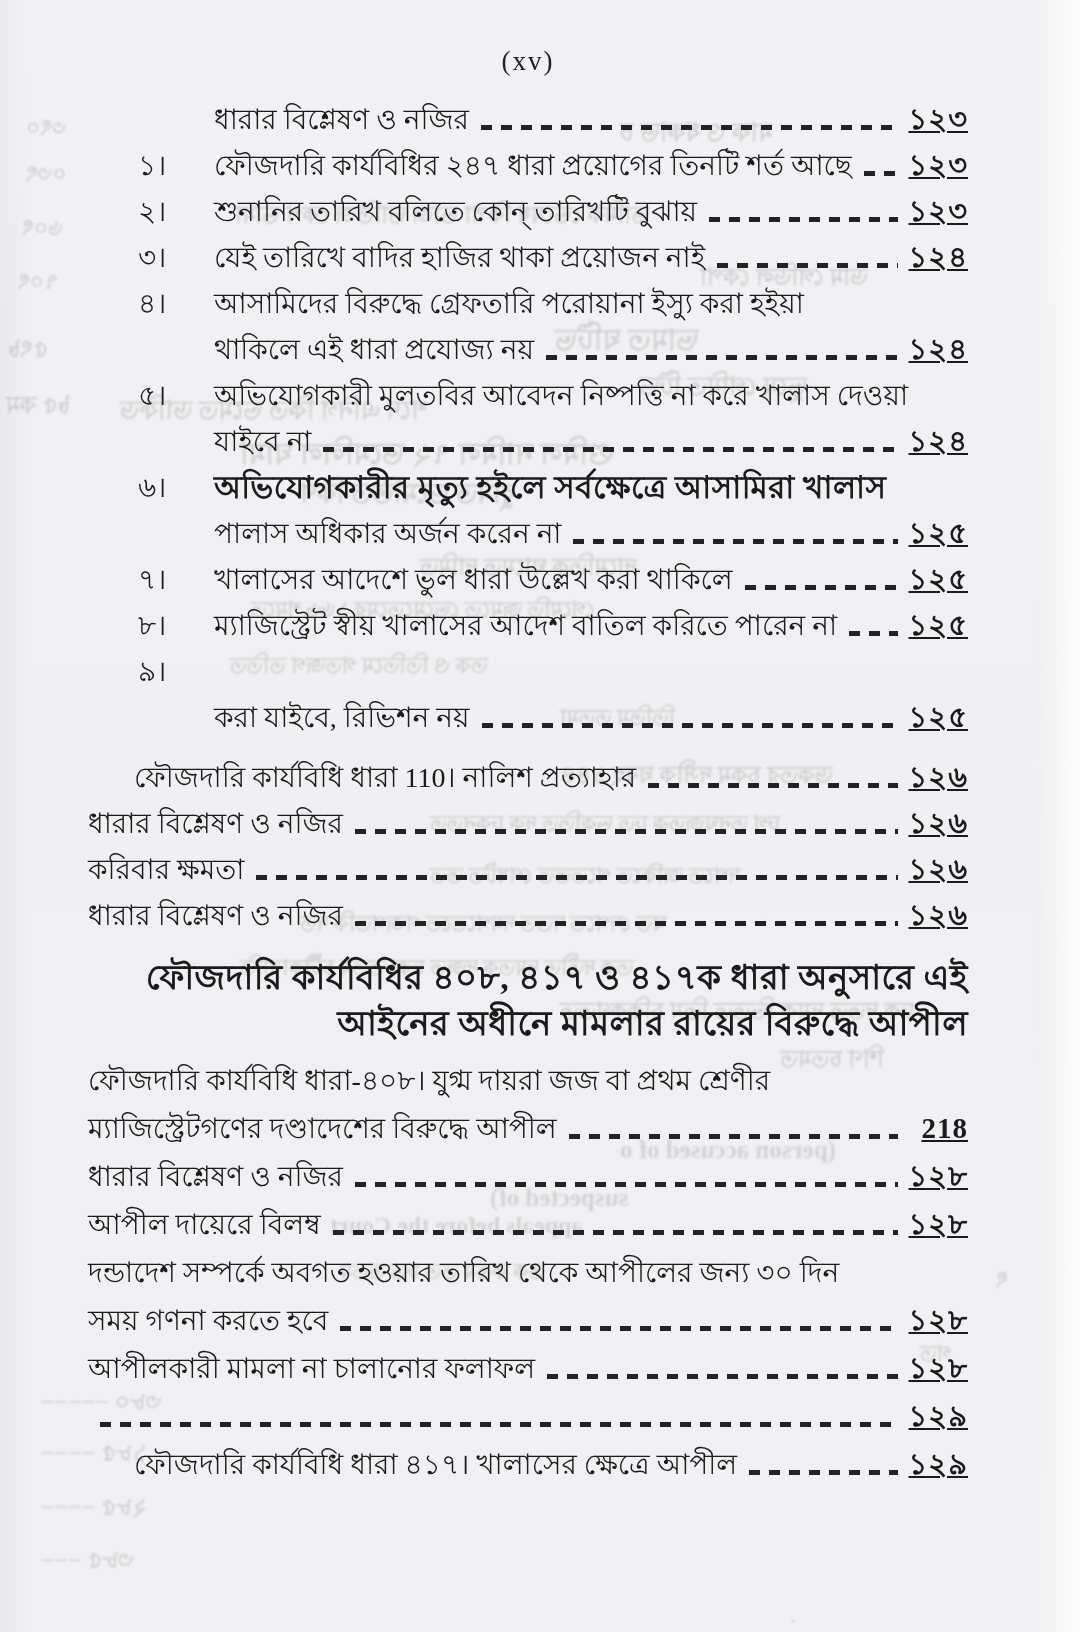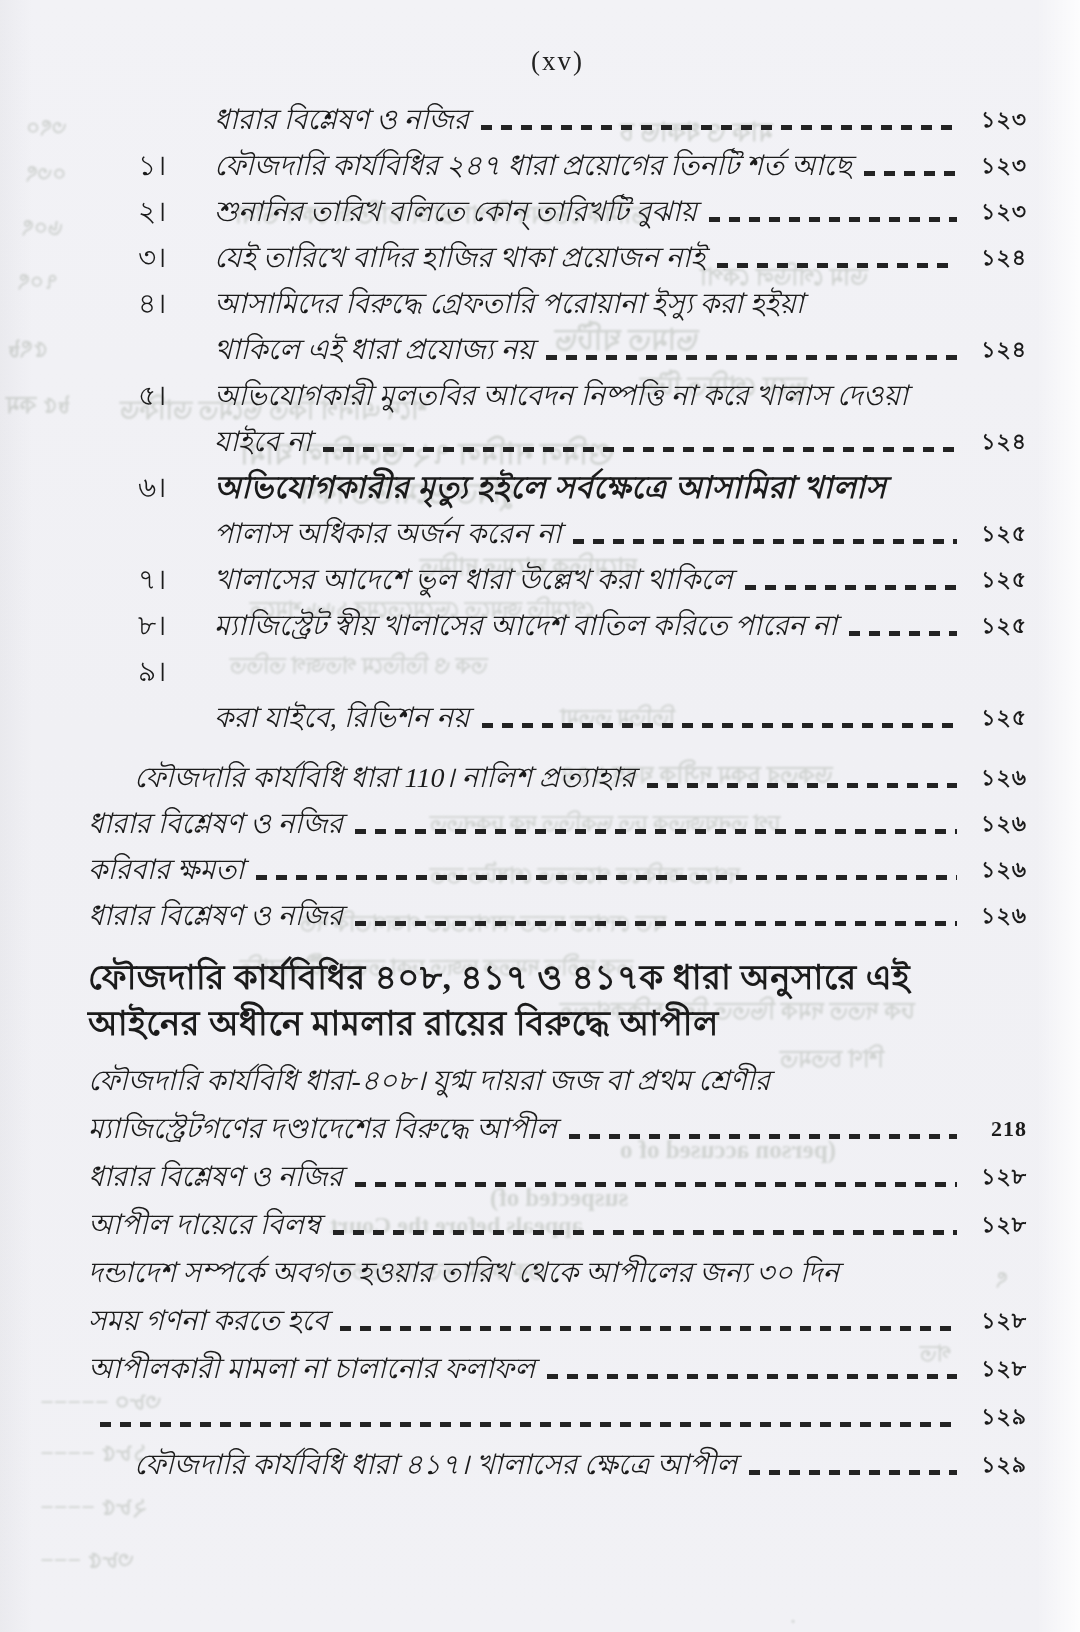--- a/index.html
+++ b/index.html
@@ -28,7 +28,7 @@
     font-weight:bold;
   }
   
-  .content{position:relative;z-index:1;padding:46px 53px 0 88px;}
+  .content{position:relative;z-index:1;padding:46px 112px 0 88px;}
   .folio{
     text-align:center;font-size:27px;letter-spacing:2px;
     margin-bottom:20px;color:#222;

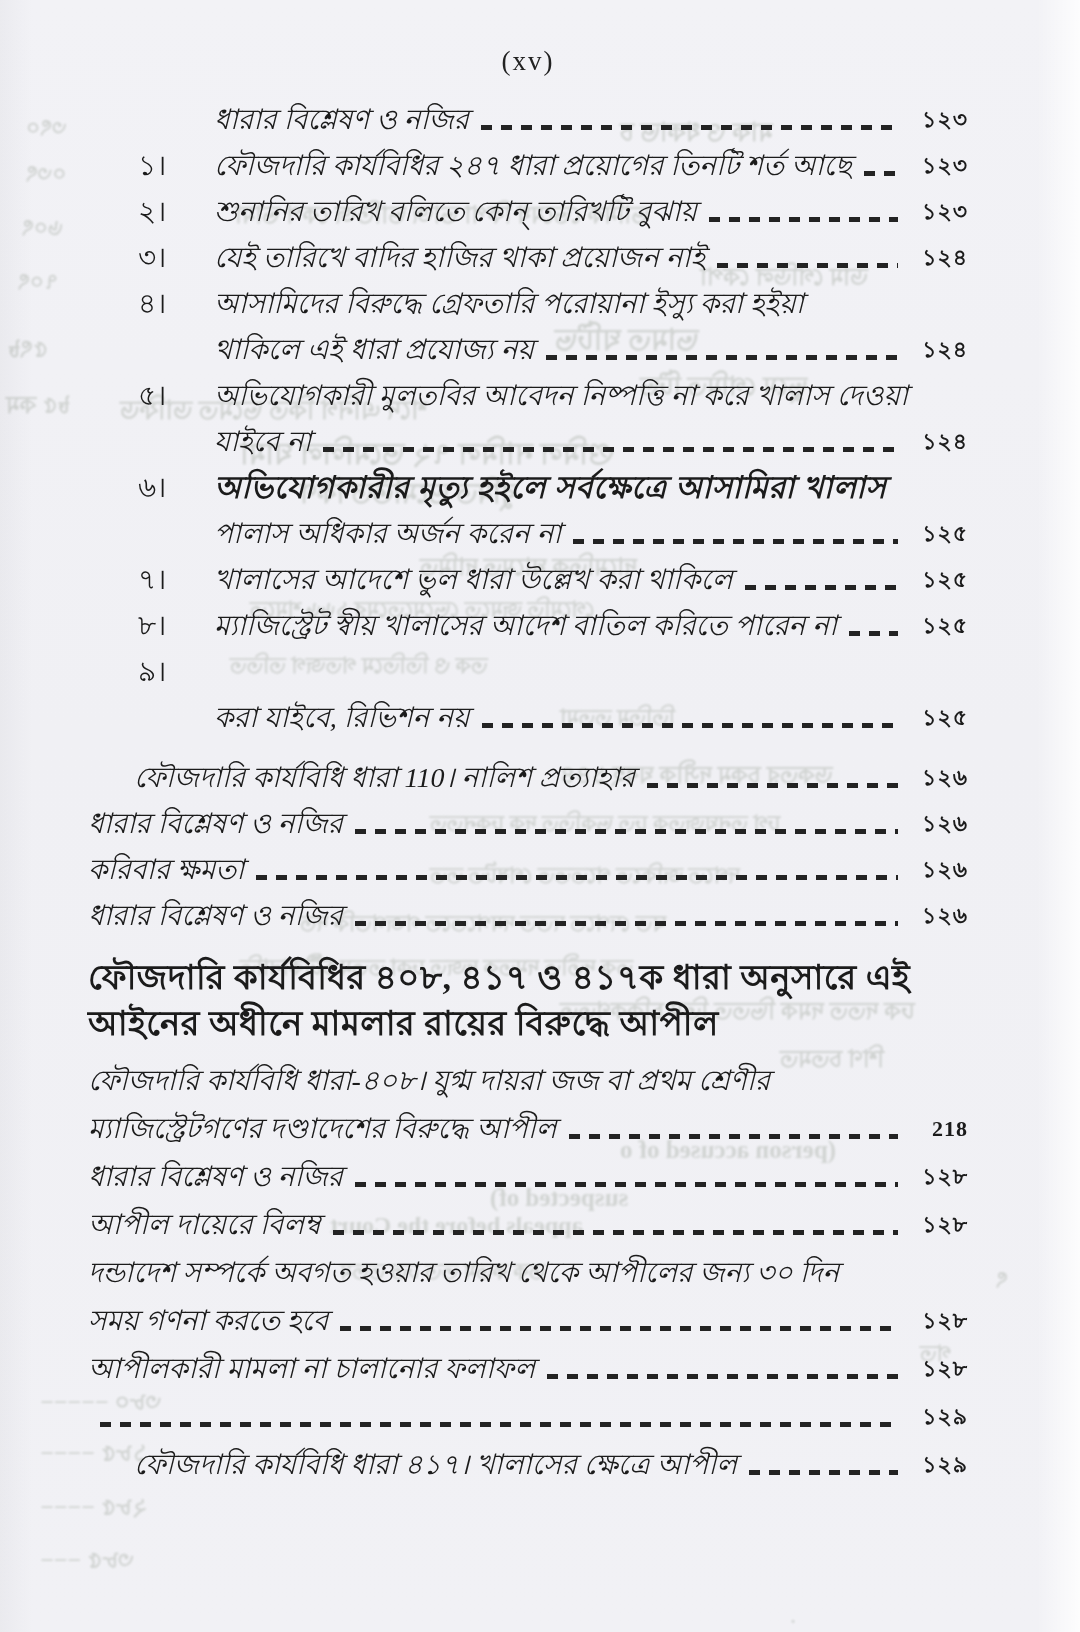--- a/index.html
+++ b/index.html
@@ -44,7 +44,7 @@
   .ind-small .ind{width:46px;}
   .ind-list .ind{width:126px;padding-left:50px;}
   .serial{font-size:28px;}
-  .txt{white-space:nowrap;flex-shrink:0;font-style:italic;}
+  .txt{white-space:nowrap;flex-shrink:0;}
   .bold-row .txt{font-weight:bold;font-size:31px;letter-spacing:.5px;}
   .leader{
     flex:1 1 auto;min-width:0;height:5px;margin:0 10px 0 12px;

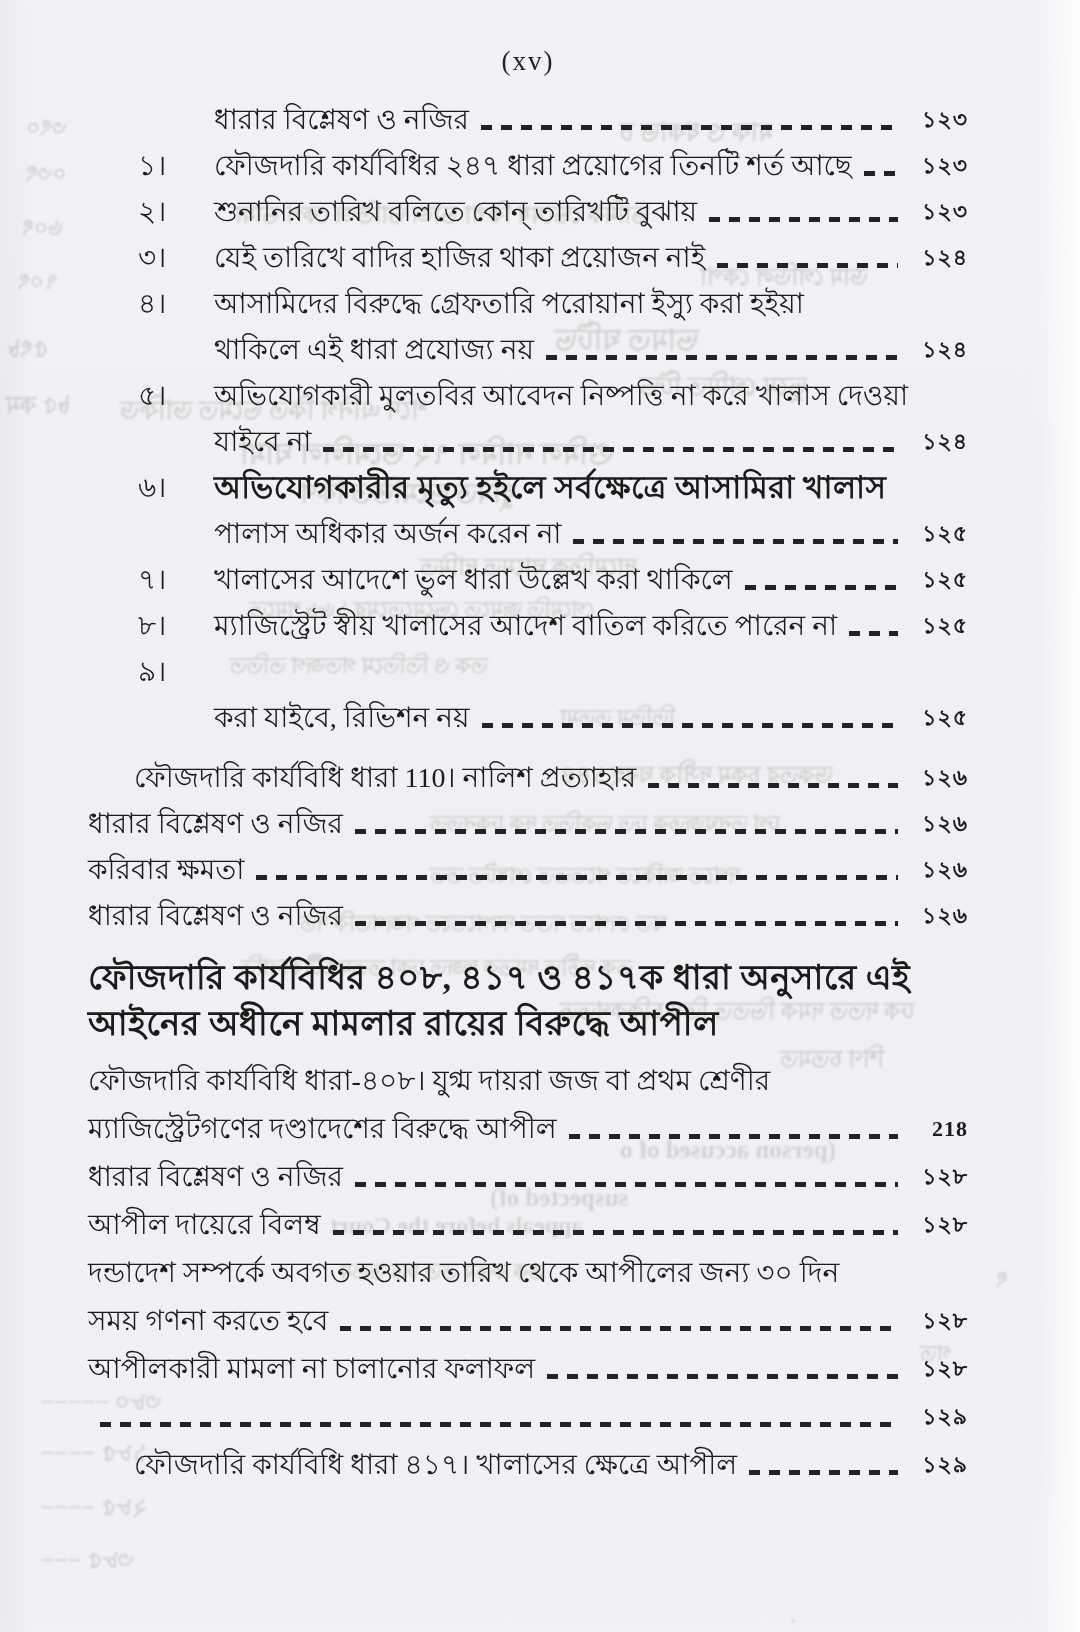--- a/index.html
+++ b/index.html
@@ -53,7 +53,7 @@
   }
   .pageno{
     flex:0 0 auto;min-width:60px;text-align:right;
-    font-size:22px;font-weight:bold;letter-spacing:1px;
+    font-size:29px;font-weight:bold;letter-spacing:1px;text-decoration:underline;
   }
   .heading{
     text-align:left;font-weight:bold;

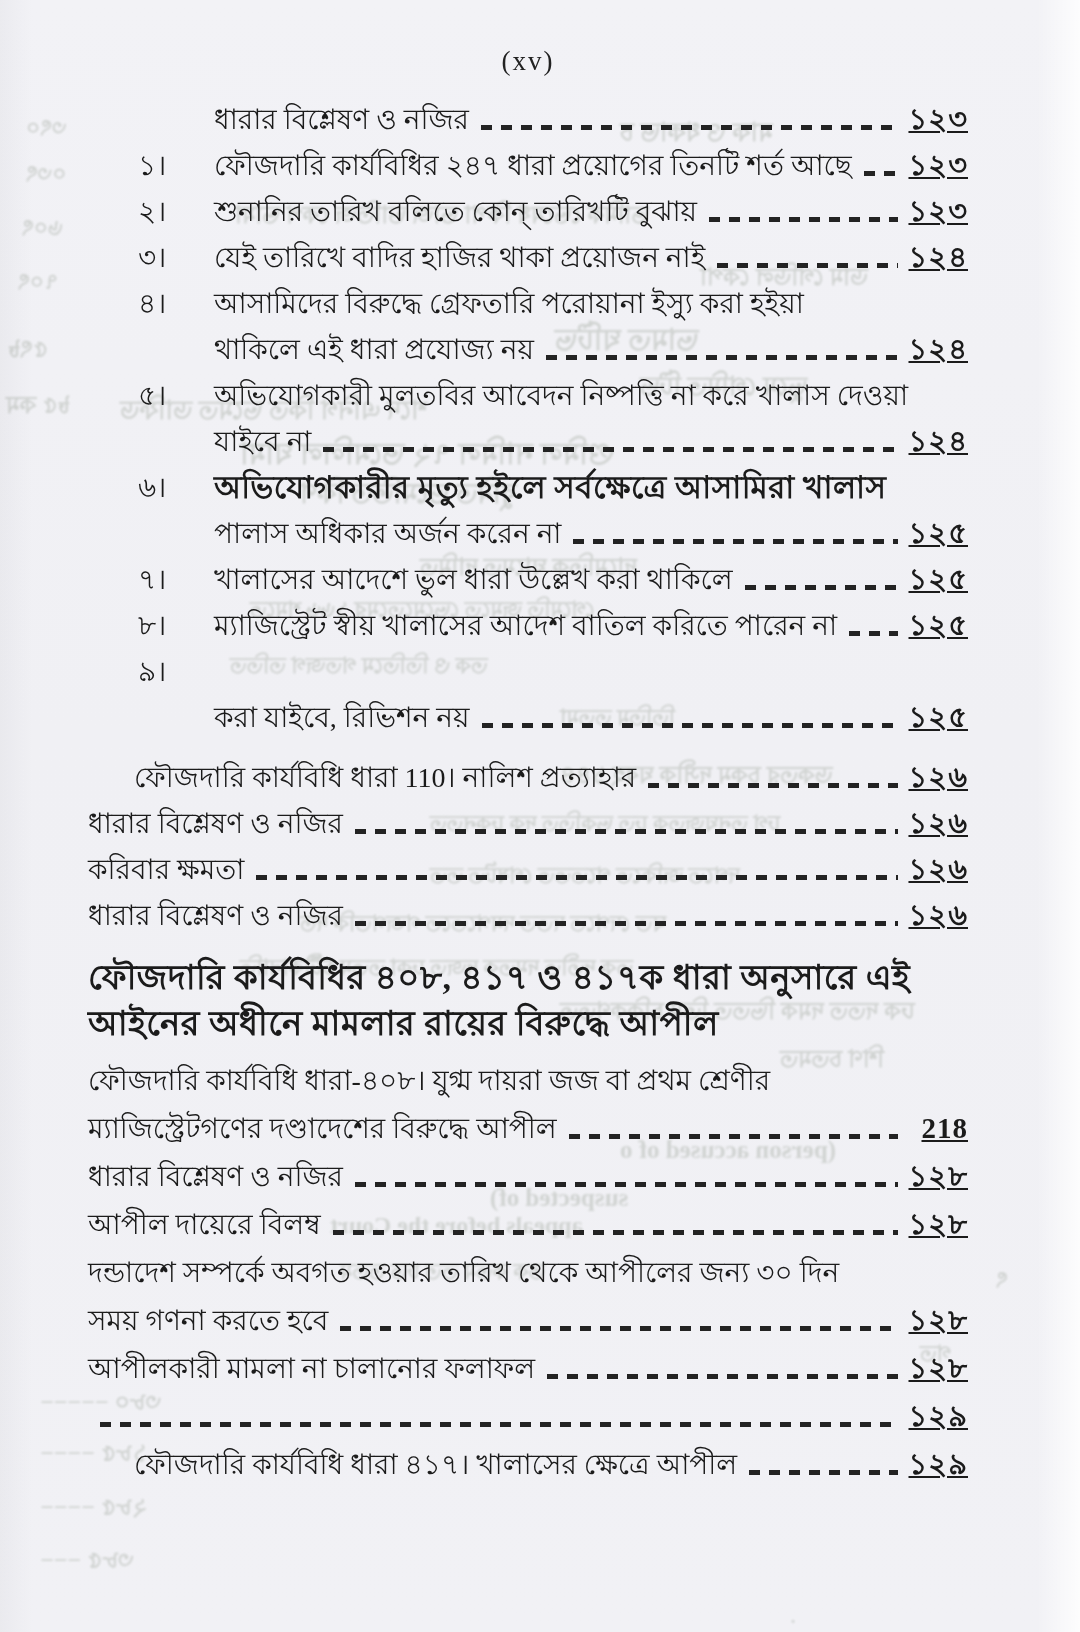--- a/index.html
+++ b/index.html
@@ -56,7 +56,7 @@
     font-size:29px;font-weight:bold;letter-spacing:1px;text-decoration:underline;
   }
   .heading{
-    text-align:left;font-weight:bold;
+    text-align:right;font-weight:bold;
     font-size:34px;line-height:46px;
     margin:16px 0 10px 0;letter-spacing:.5px;
   }

